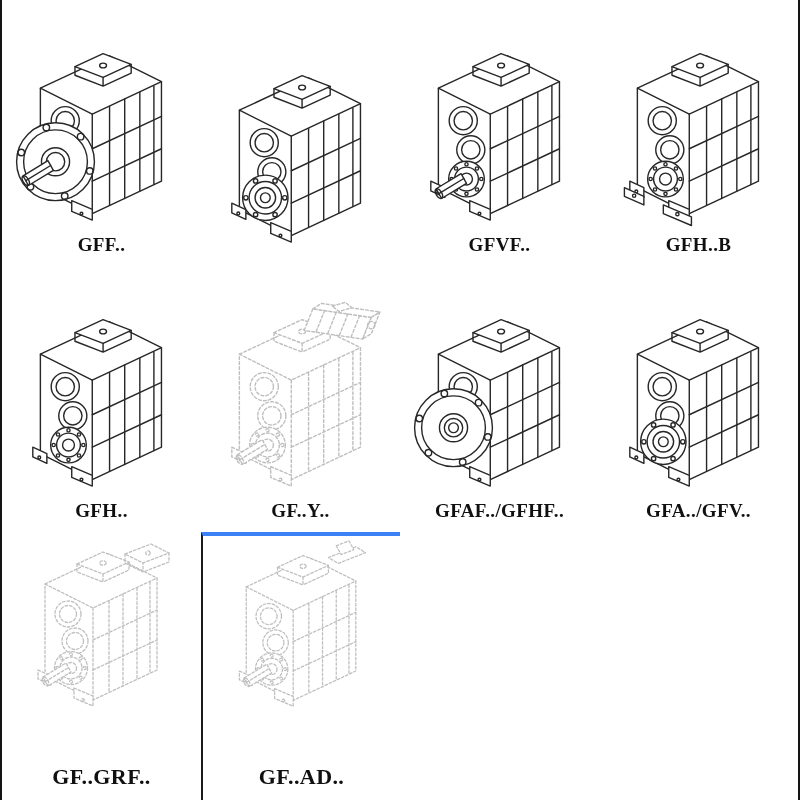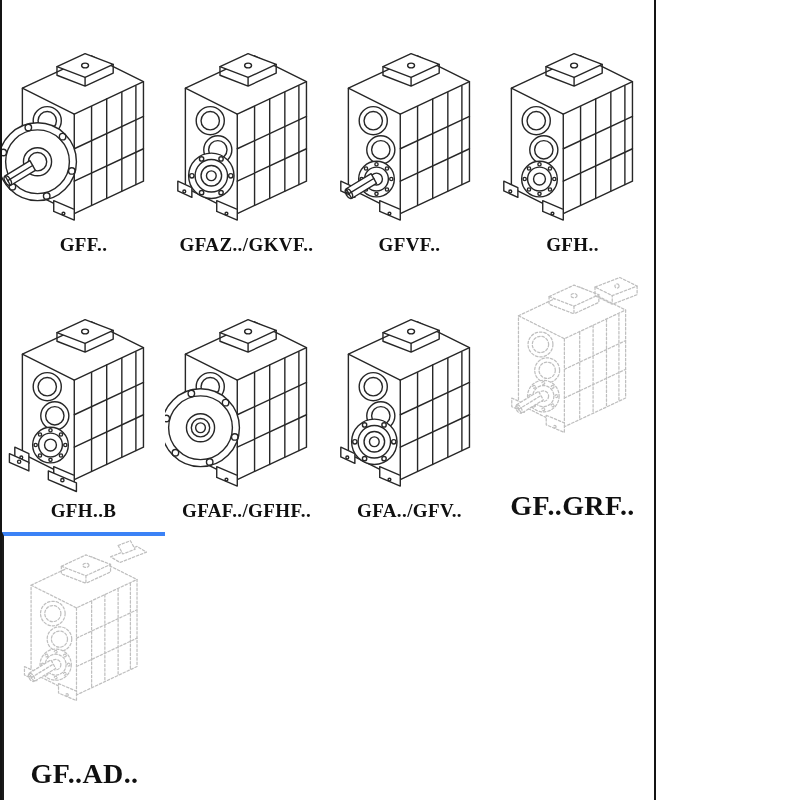--- a/index.html
+++ b/index.html
@@ -6,7 +6,7 @@
   html,body { width:800px; height:800px; background:#ffffff; }
   body { font-family:"Liberation Serif","DejaVu Serif",serif; }
   .page {
-    width:656px; height:800px;
+    width:800px; height:800px;
     border-left:2px solid #141414; border-right:2px solid #141414;
     display:grid;
     grid-template-columns:repeat(4,1fr);

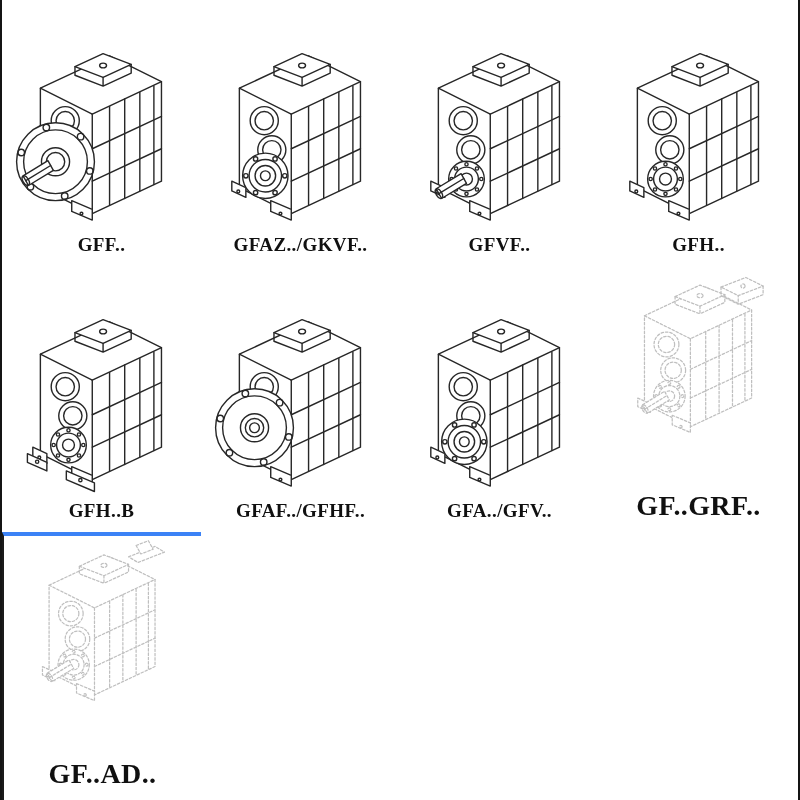--- a/index.html
+++ b/index.html
@@ -174,7 +174,6 @@
       <use href="#gx-bores"></use>
       <use href="#gx-smallflange"></use>
     </svg>
-    <div class="label">GFAZ../GKVF..</div>
   </div>
 
   <div class="cell">

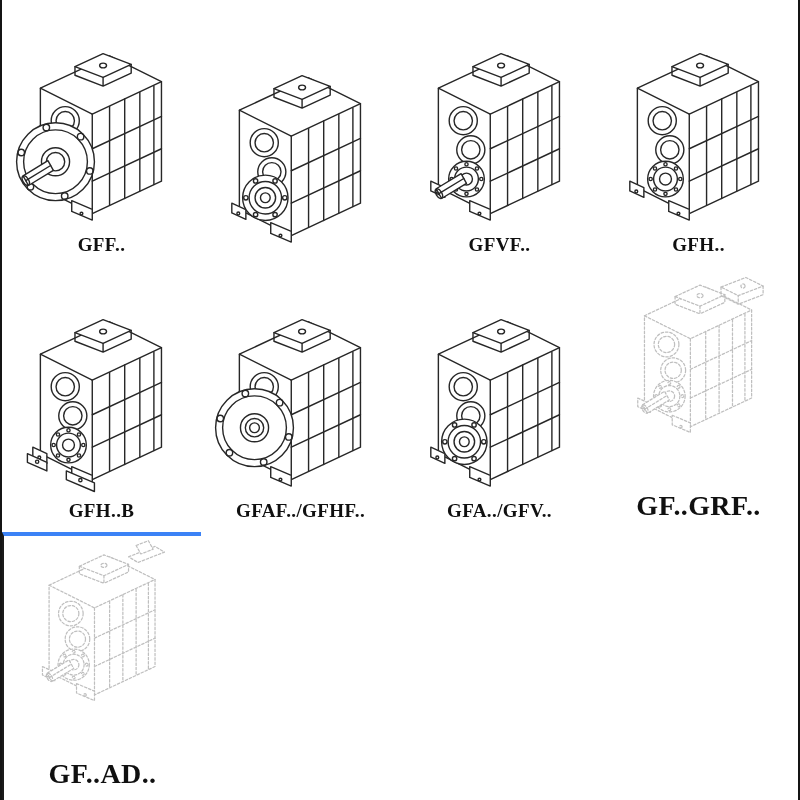--- a/index.html
+++ b/index.html
@@ -192,18 +192,18 @@
       <use href="#gx-housing"></use>
       <use href="#gx-bores"></use>
       <use href="#gx-hub"></use>
+      <use href="#gx-base"></use>
+    </svg>
+    <div class="label">GFH..B</div>
+  </div>
+
+  <div class="cell">
+    <svg class="draw" viewBox="0 0 170 185">
+      <use href="#gx-housing"></use>
+      <use href="#gx-bores"></use>
+      <use href="#gx-hub"></use>
     </svg>
     <div class="label">GFH..</div>
-  </div>
-
-  <div class="cell">
-    <svg class="draw" viewBox="0 0 170 185">
-      <use href="#gx-housing"></use>
-      <use href="#gx-bores"></use>
-      <use href="#gx-hub"></use>
-      <use href="#gx-base"></use>
-    </svg>
-    <div class="label">GFH..B</div>
   </div>
 
 

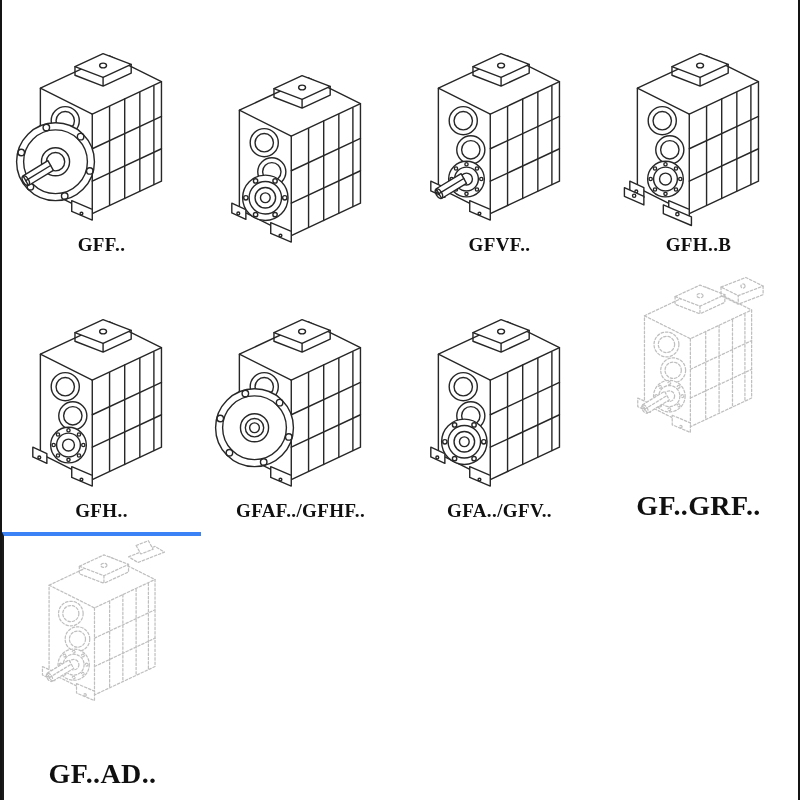--- a/index.html
+++ b/index.html
@@ -207,6 +207,16 @@
   </div>
 
 
+  <div class="cell">
+    <svg class="draw ghost" viewBox="0 0 170 185">
+      <use href="#gx-housing"></use>
+      <use href="#gx-bores"></use>
+      <use href="#gx-hub"></use>
+      <use href="#gx-shaft" transform="translate(14,12)"></use>
+      <use href="#gx-motor"></use>
+    </svg>
+    <div class="label">GF..Y..</div>
+  </div>
 
   <div class="cell">
     <svg class="draw" viewBox="0 0 170 185">

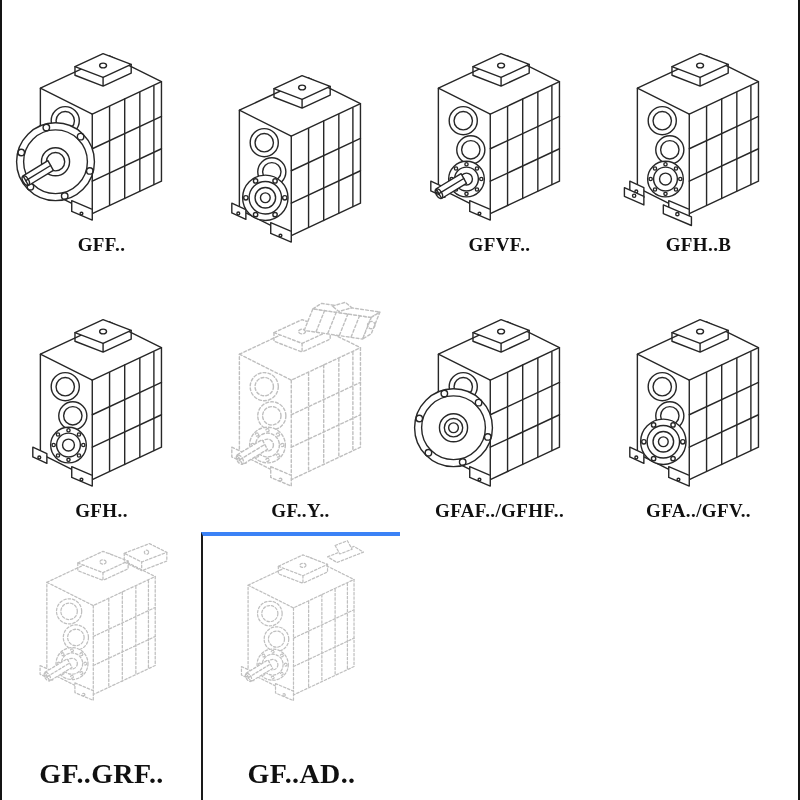--- a/index.html
+++ b/index.html
@@ -30,7 +30,7 @@
     font-weight:700; font-size:19px; color:#101010;
     letter-spacing:0.4px; text-align:center; white-space:nowrap;
   }
-  .label-lg { font-size:28px;margin-top:45px; }
+  .label-lg { font-size:22px;margin-top:45px; }
   .defs-holder { position:absolute; width:0; height:0; overflow:hidden; }
 </style>
 </head>

